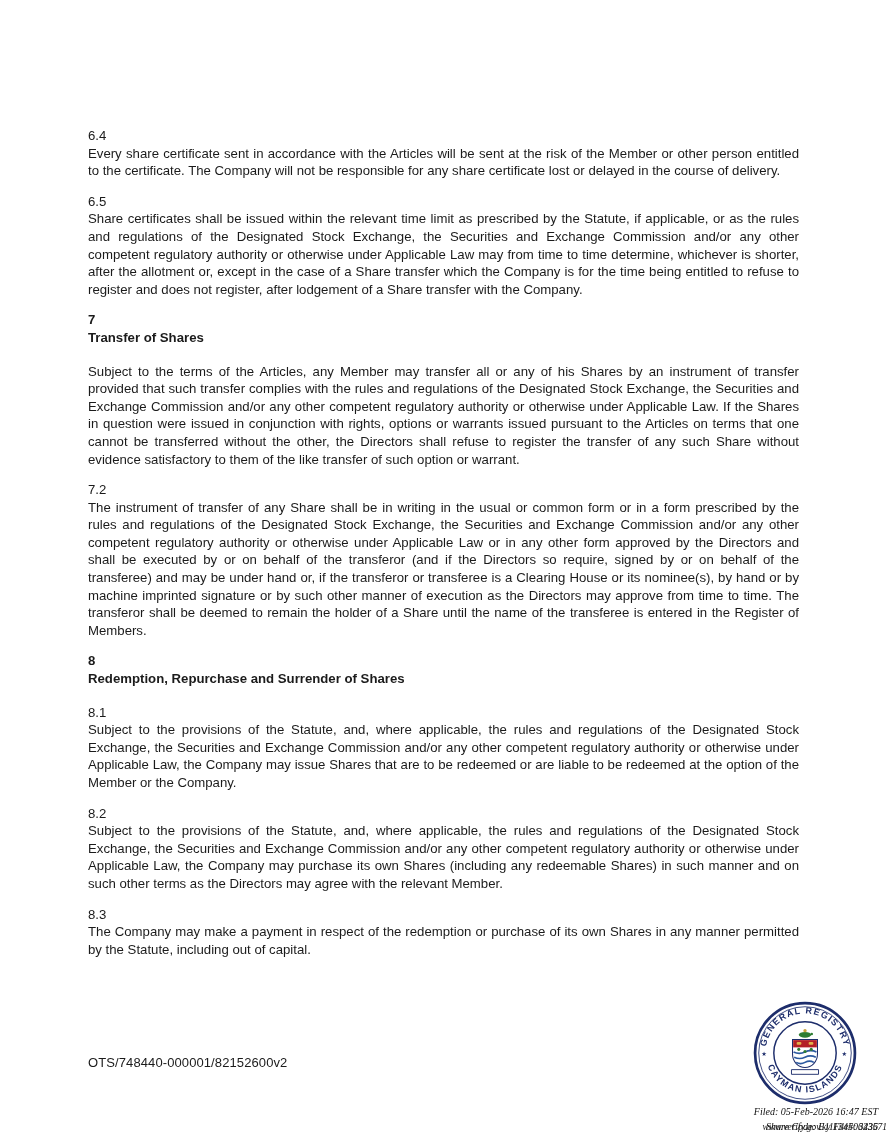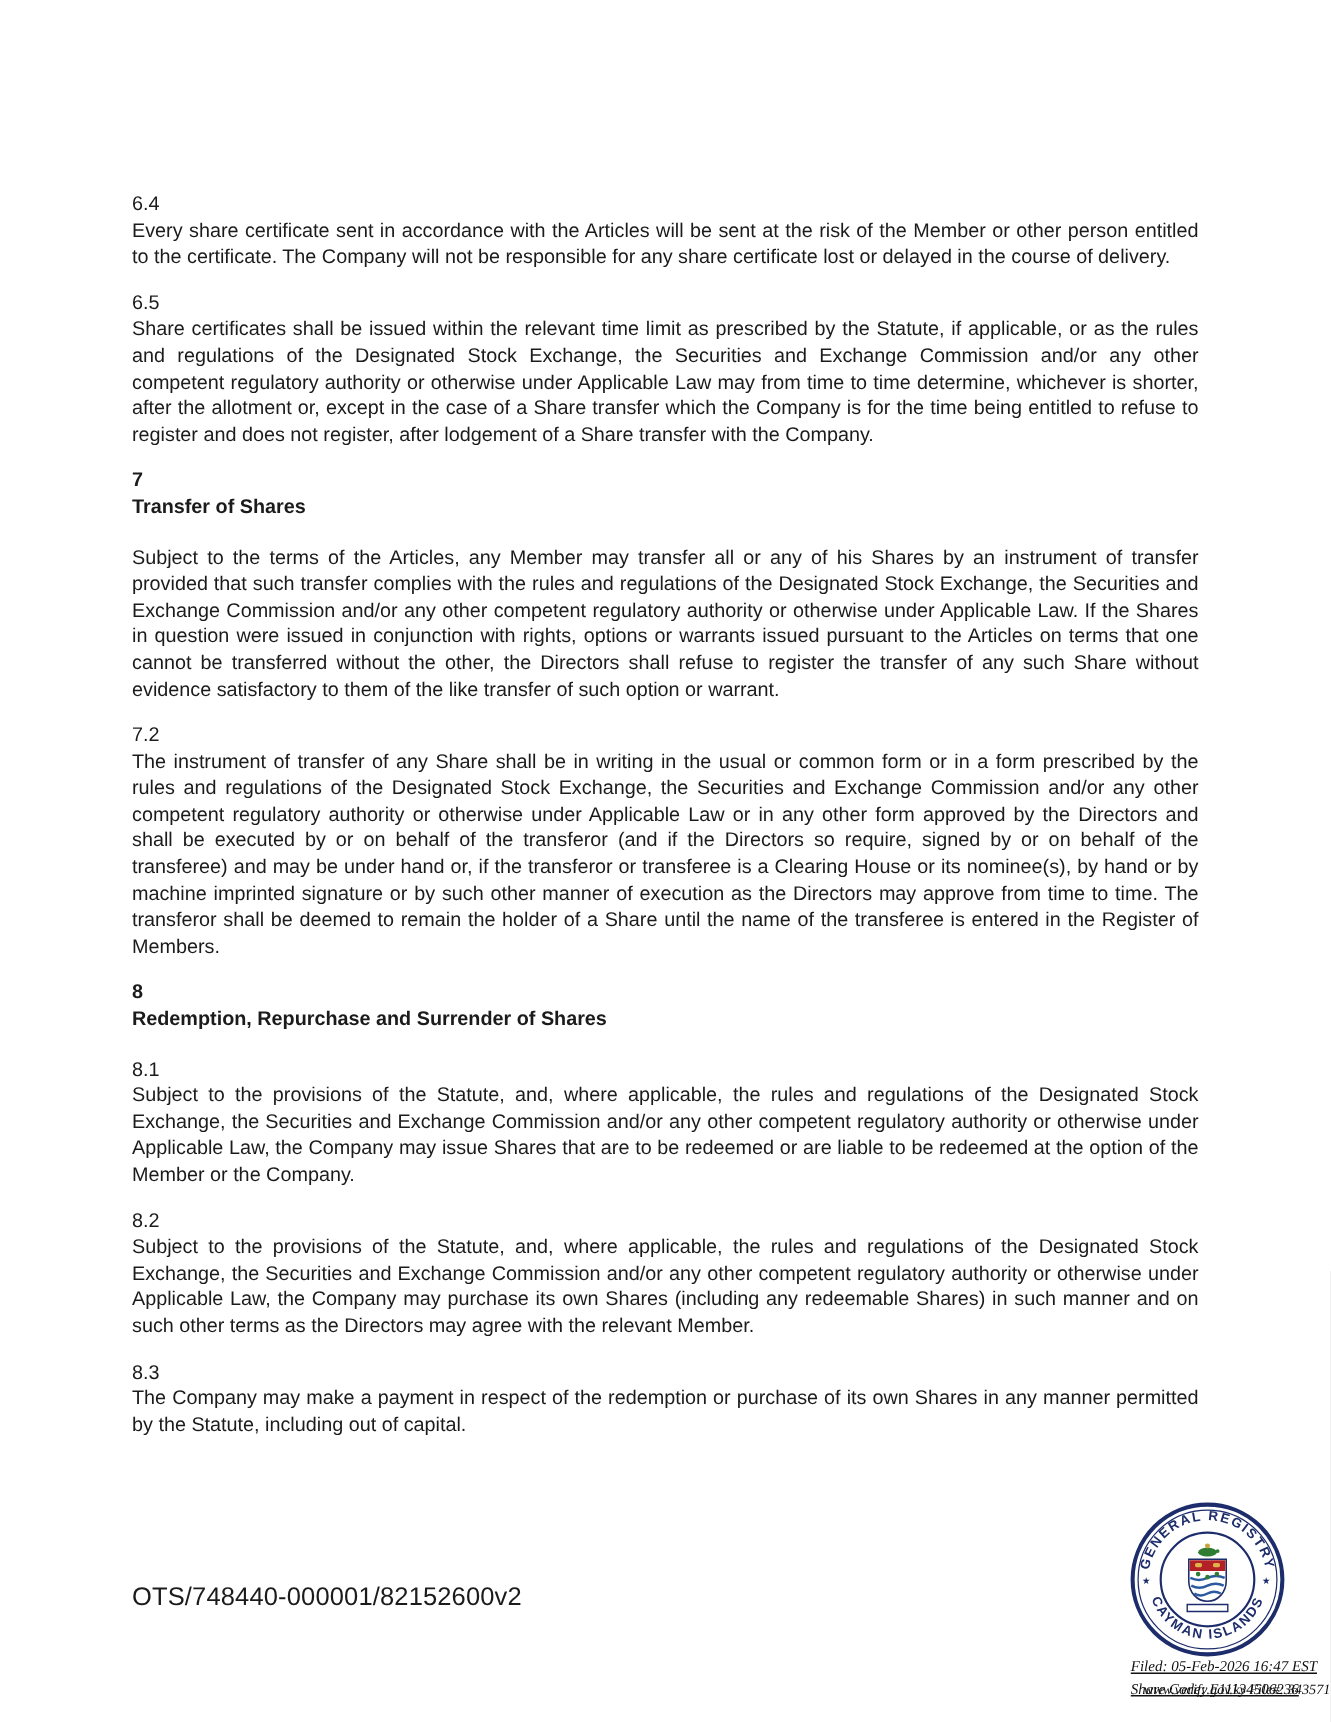--- a/index.html
+++ b/index.html
@@ -26,7 +26,7 @@
 
   .footer-ref {
     position:absolute; left:88px; top:1055px;
-    font-size:17px; letter-spacing:0.1px;
+    font-size:13px; letter-spacing:0.1px;
   }
   .seal-wrap {
     position:absolute; left:753px; top:1001px;

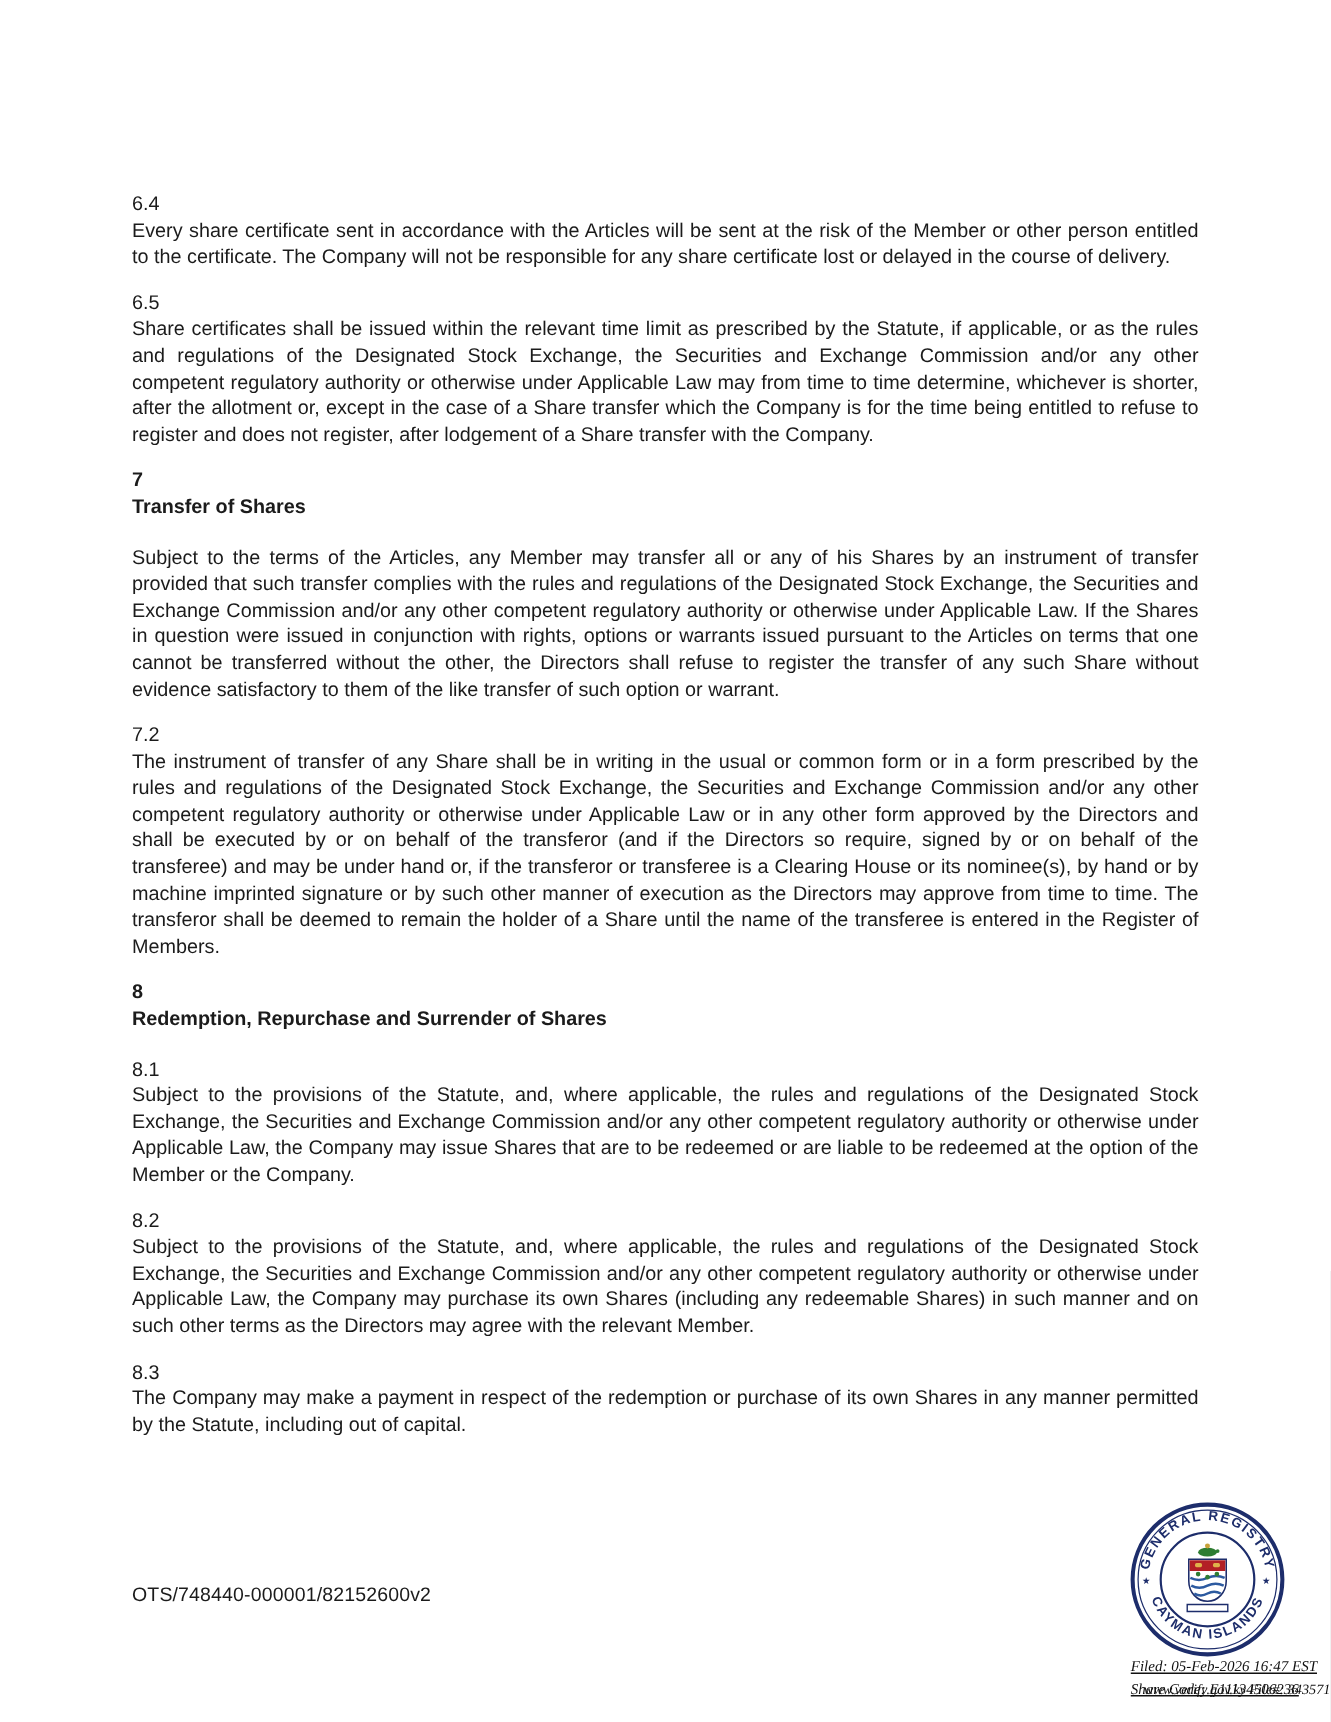--- a/index.html
+++ b/index.html
@@ -34,12 +34,11 @@
   }
   .filed-block {
     position:absolute; right:9px; top:1104px;
-    text-align:left;
+    text-align:right;
     font-family:"Liberation Serif", serif;
     font-style:italic;
     font-size:10px; line-height:15px;
     color:#111;
-    text-decoration:underline;
   }
   .verify-line {
     position:absolute; left:0; right:0; top:1122px;

